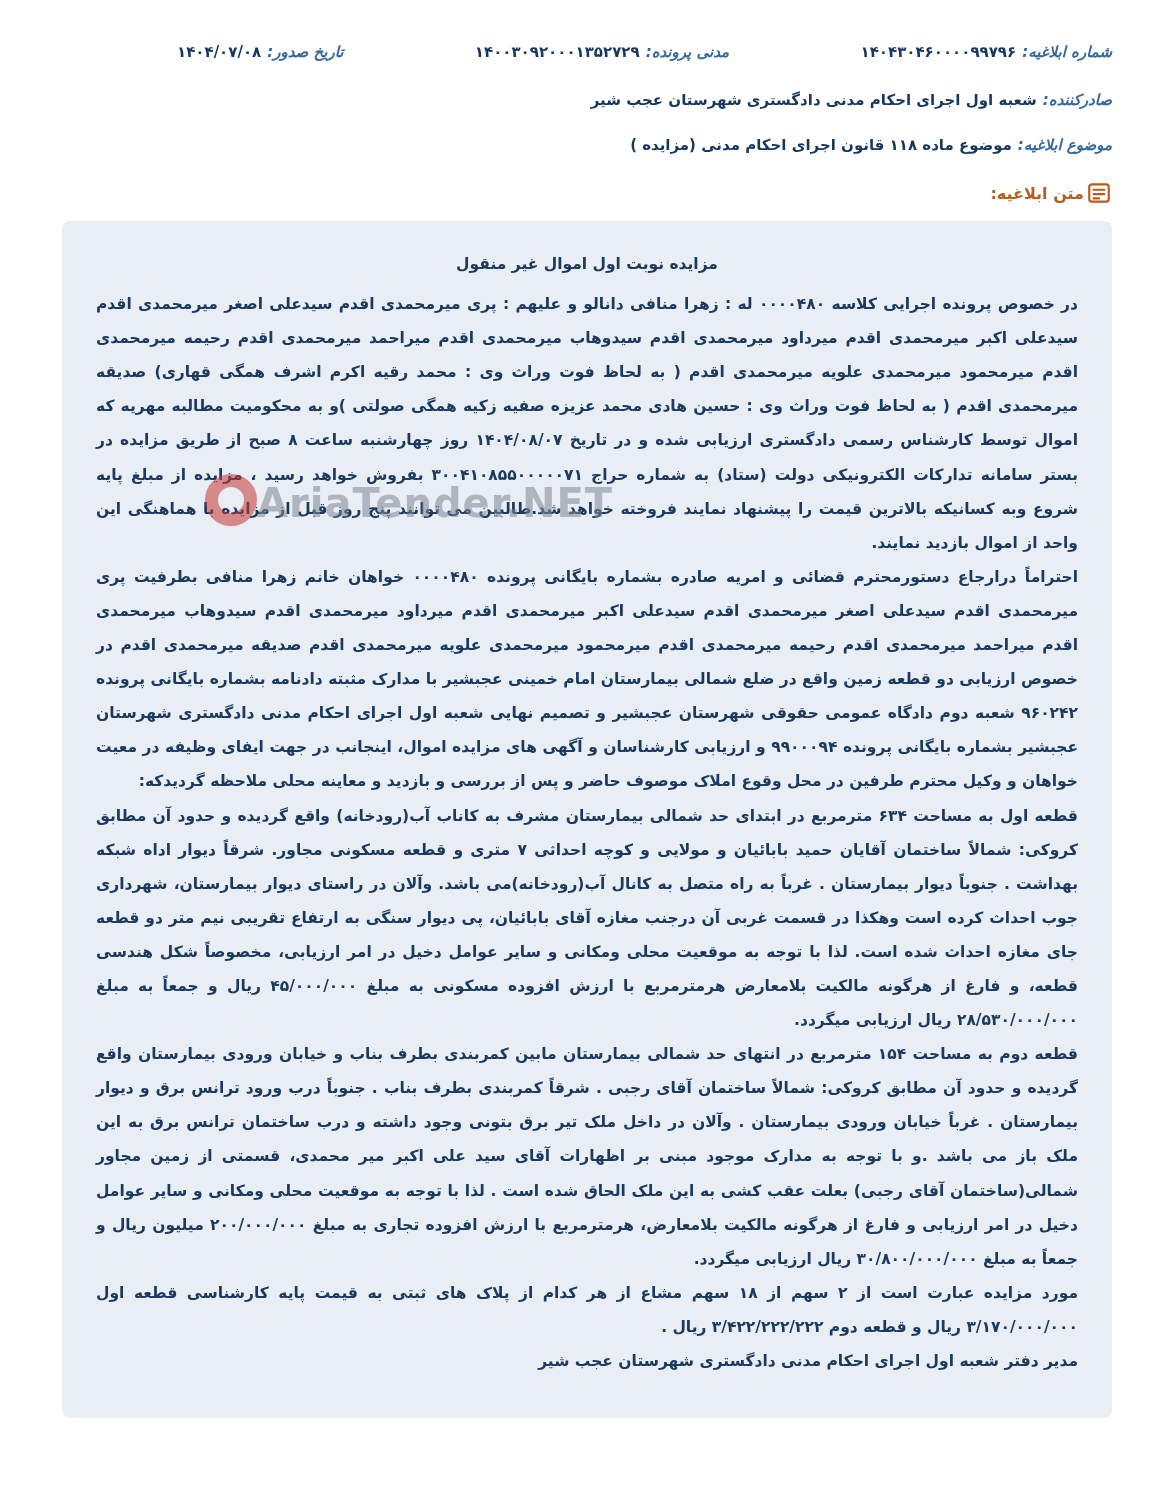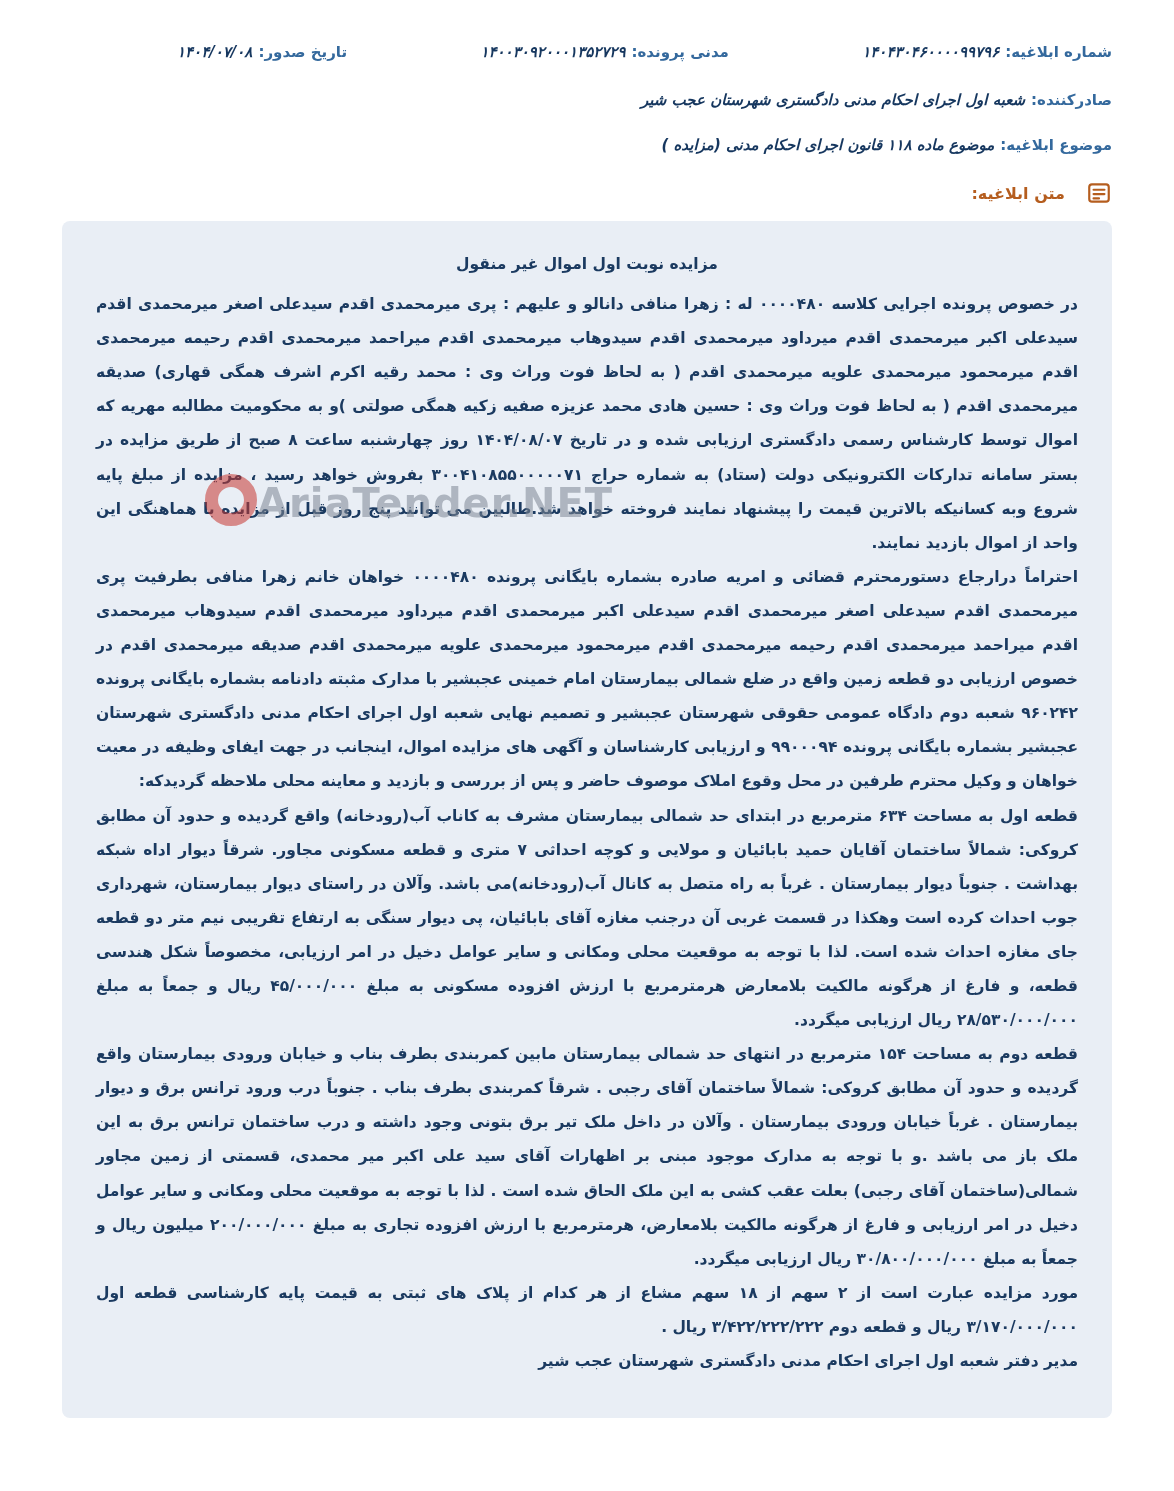--- a/index.html
+++ b/index.html
@@ -41,7 +41,6 @@
   .meta-value {
     color: #16375f;
     font-weight: bold;
-    font-style: italic;
   }
   .section-title {
     display: flex;

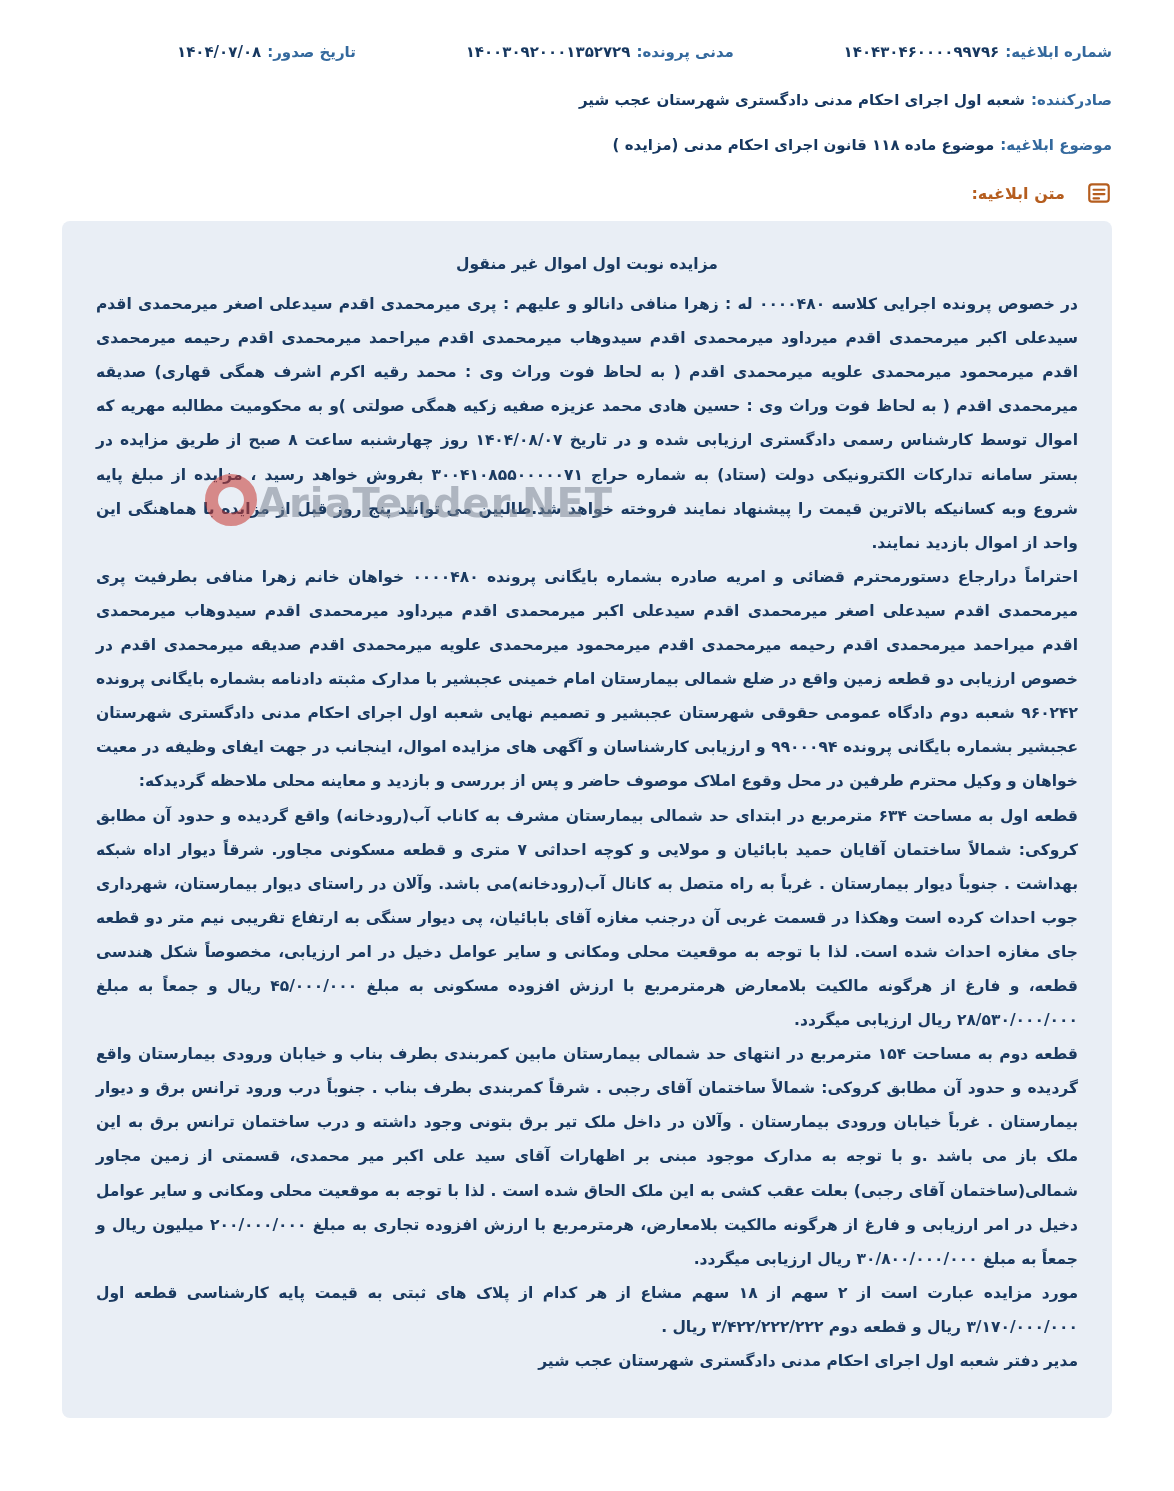--- a/index.html
+++ b/index.html
@@ -37,6 +37,7 @@
     color: #34699d;
     font-weight: bold;
     margin-left: 6px;
+    font-style: italic;
   }
   .meta-value {
     color: #16375f;

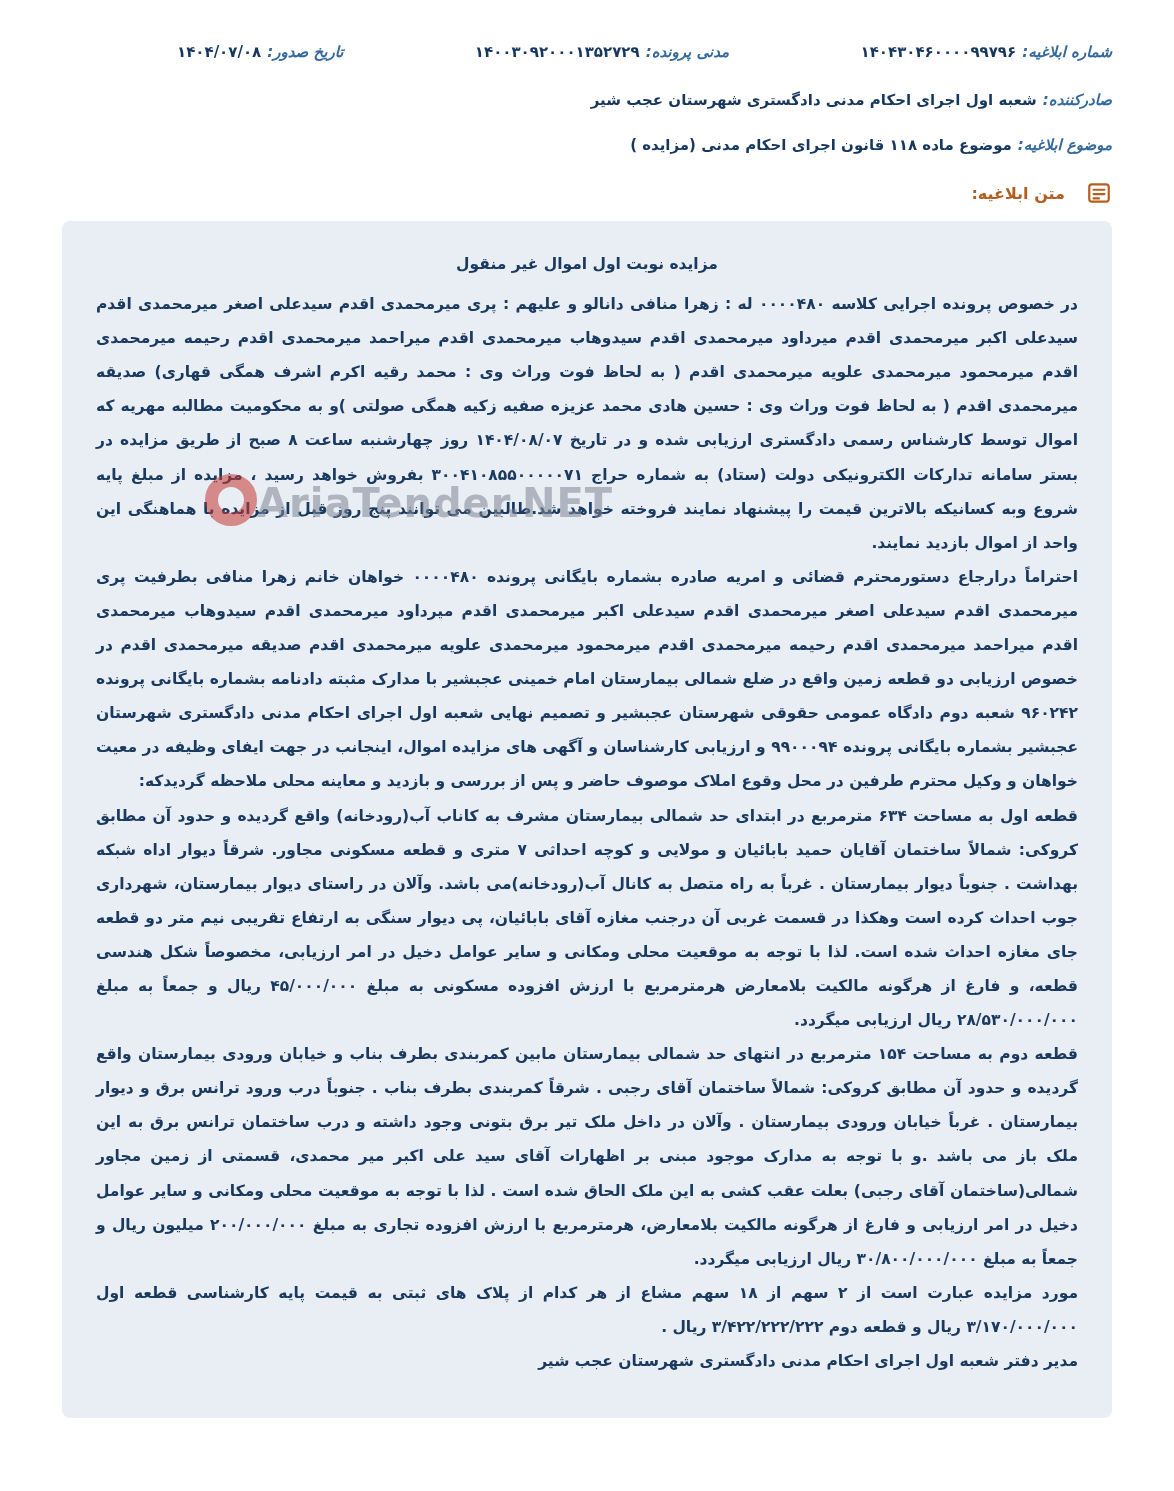--- a/index.html
+++ b/index.html
@@ -46,7 +46,7 @@
   .section-title {
     display: flex;
     align-items: center;
-    gap: 21px;
+    gap: 2px;
     color: #b55d1e;
     font-weight: bold;
     font-size: 16px;

